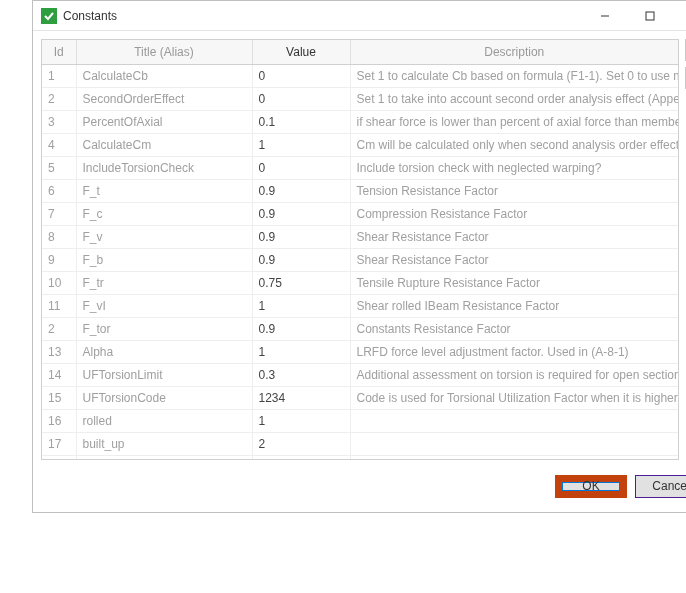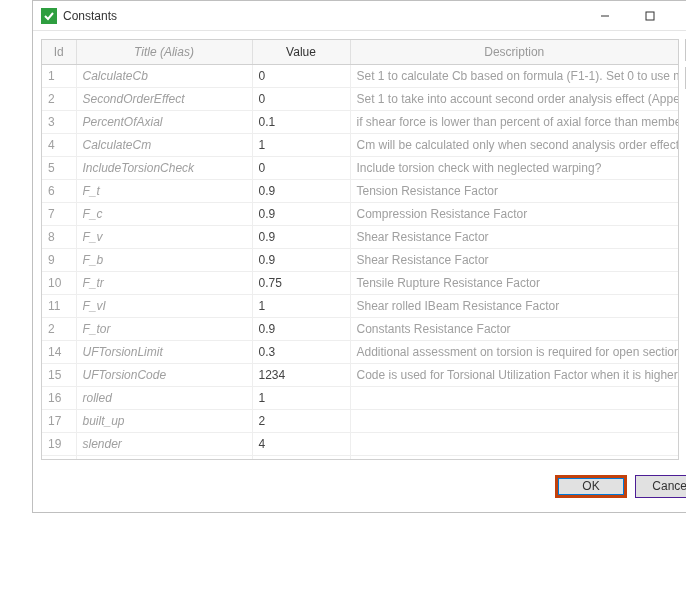--- a/index.html
+++ b/index.html
@@ -78,7 +78,7 @@
   }
   tbody td:last-child { border-right: none; }
   .col-id { width: 34px; color: #999; }
-  .col-title { width: 176px; color: #999; font-style: italic; }
+  .col-title { width: 176px; color: #999; }
   .col-value { width: 98px; color: #333; }
   .col-desc { color: #999; }
   tbody .col-id, tbody .col-title, tbody .col-desc { color: #a0a0a0; }

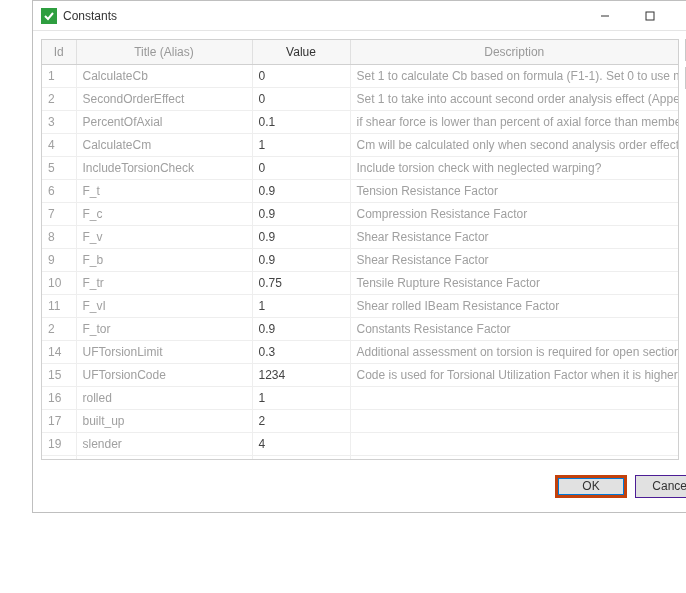--- a/index.html
+++ b/index.html
@@ -236,6 +236,12 @@
               <td class="col-desc">Constants Resistance Factor</td>
             </tr>
             <tr>
+              <td class="col-id">13</td>
+              <td class="col-title">Alpha</td>
+              <td class="col-value">1</td>
+              <td class="col-desc">LRFD force level adjustment factor. Used in (A-8-1)</td>
+            </tr>
+            <tr>
               <td class="col-id">14</td>
               <td class="col-title">UFTorsionLimit</td>
               <td class="col-value">0.3</td>

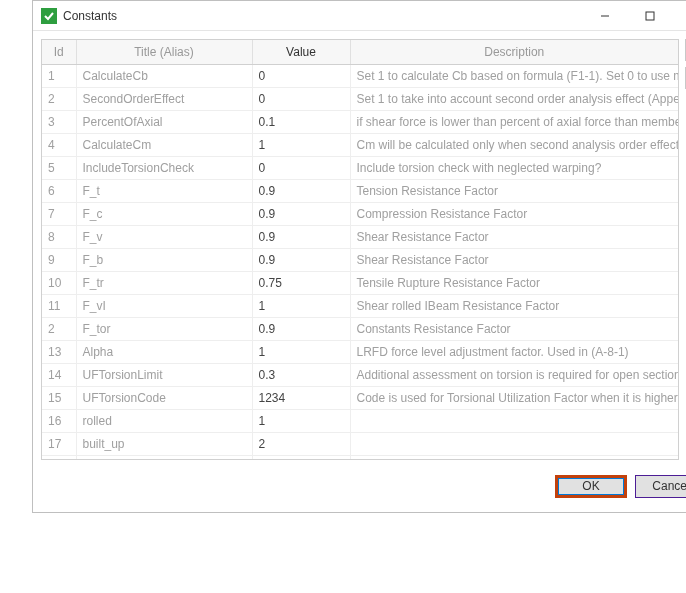--- a/index.html
+++ b/index.html
@@ -109,7 +109,7 @@
     cursor: pointer;
   }
   .btn.primary {
-    border: 3px solid #c2410c;
+    border: 7px solid #c2410c;
     box-shadow: inset 0 0 0 1px #0078d7;
   }
 </style>

